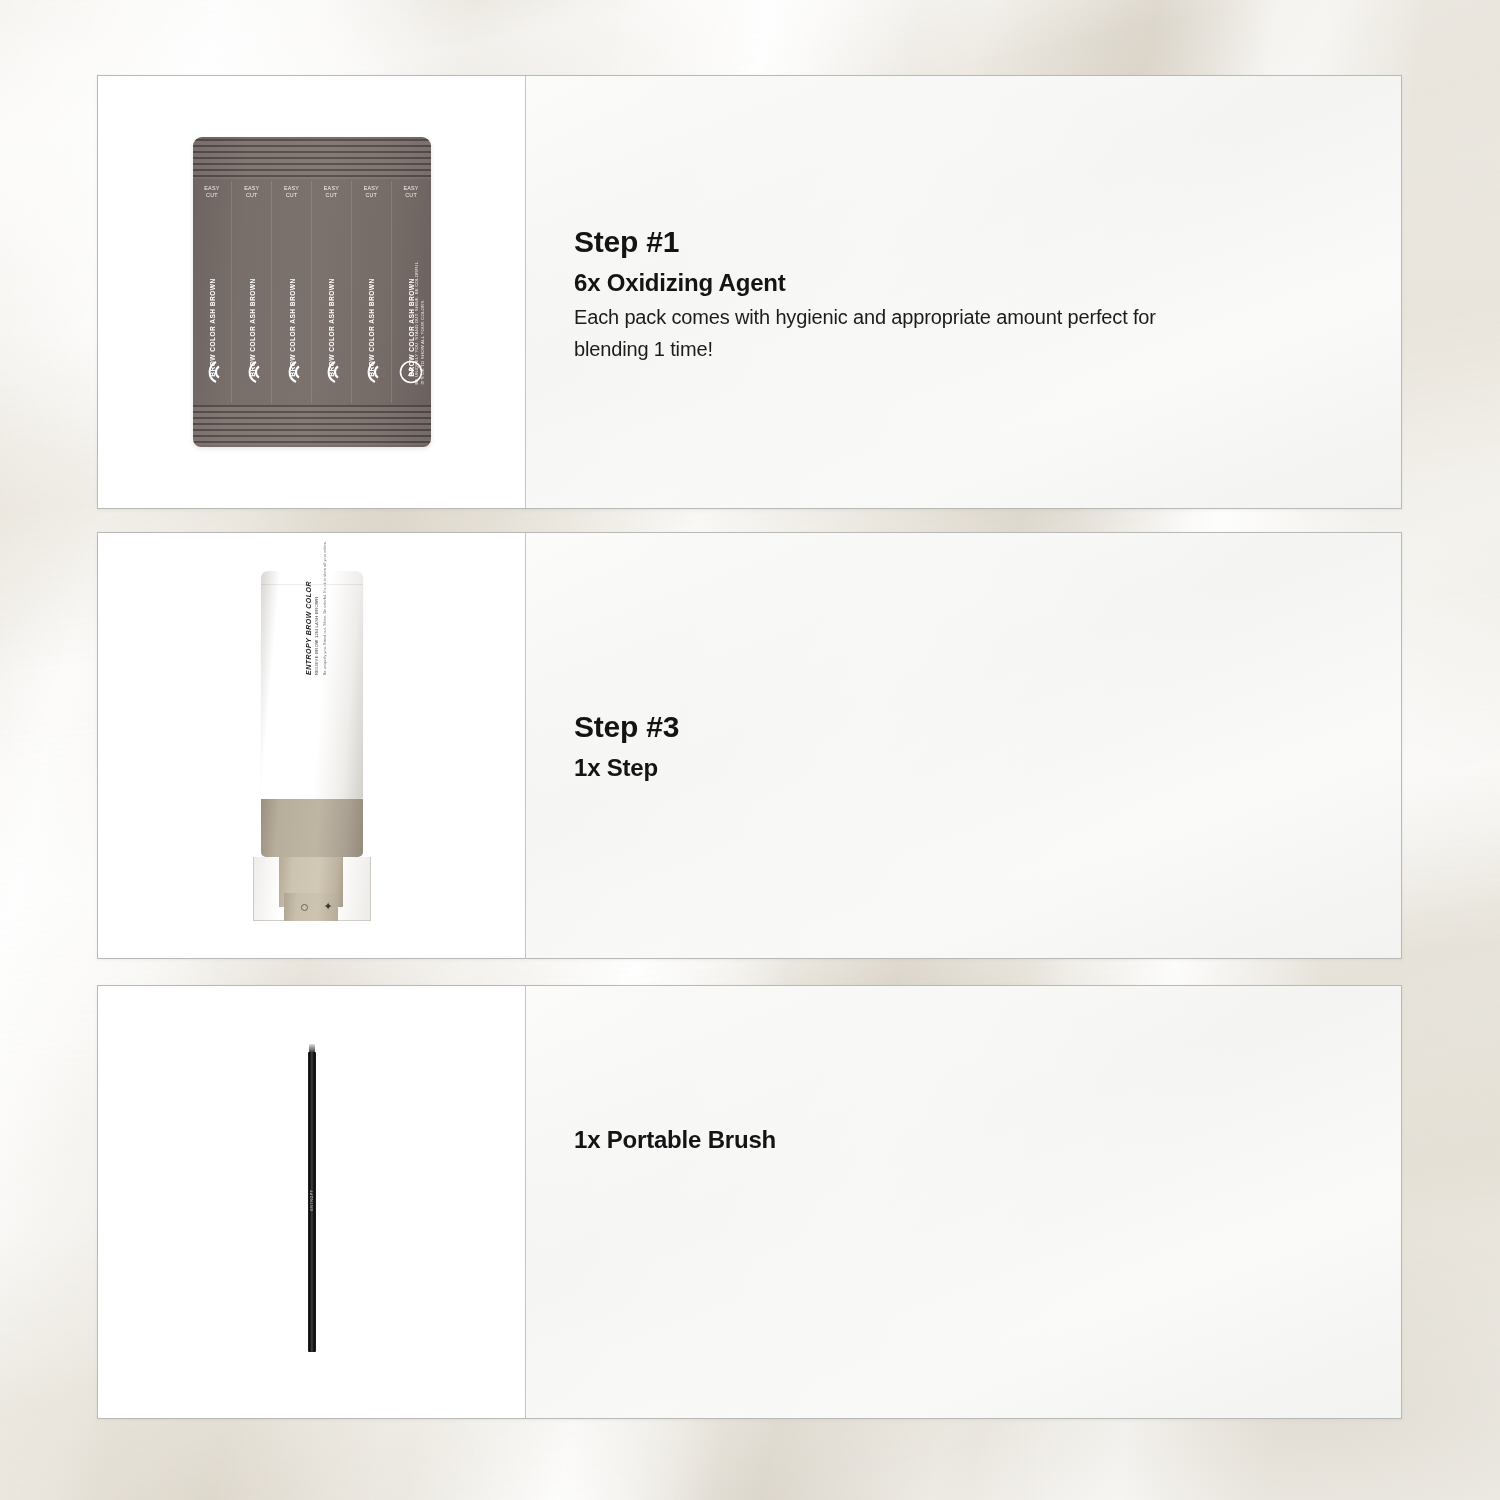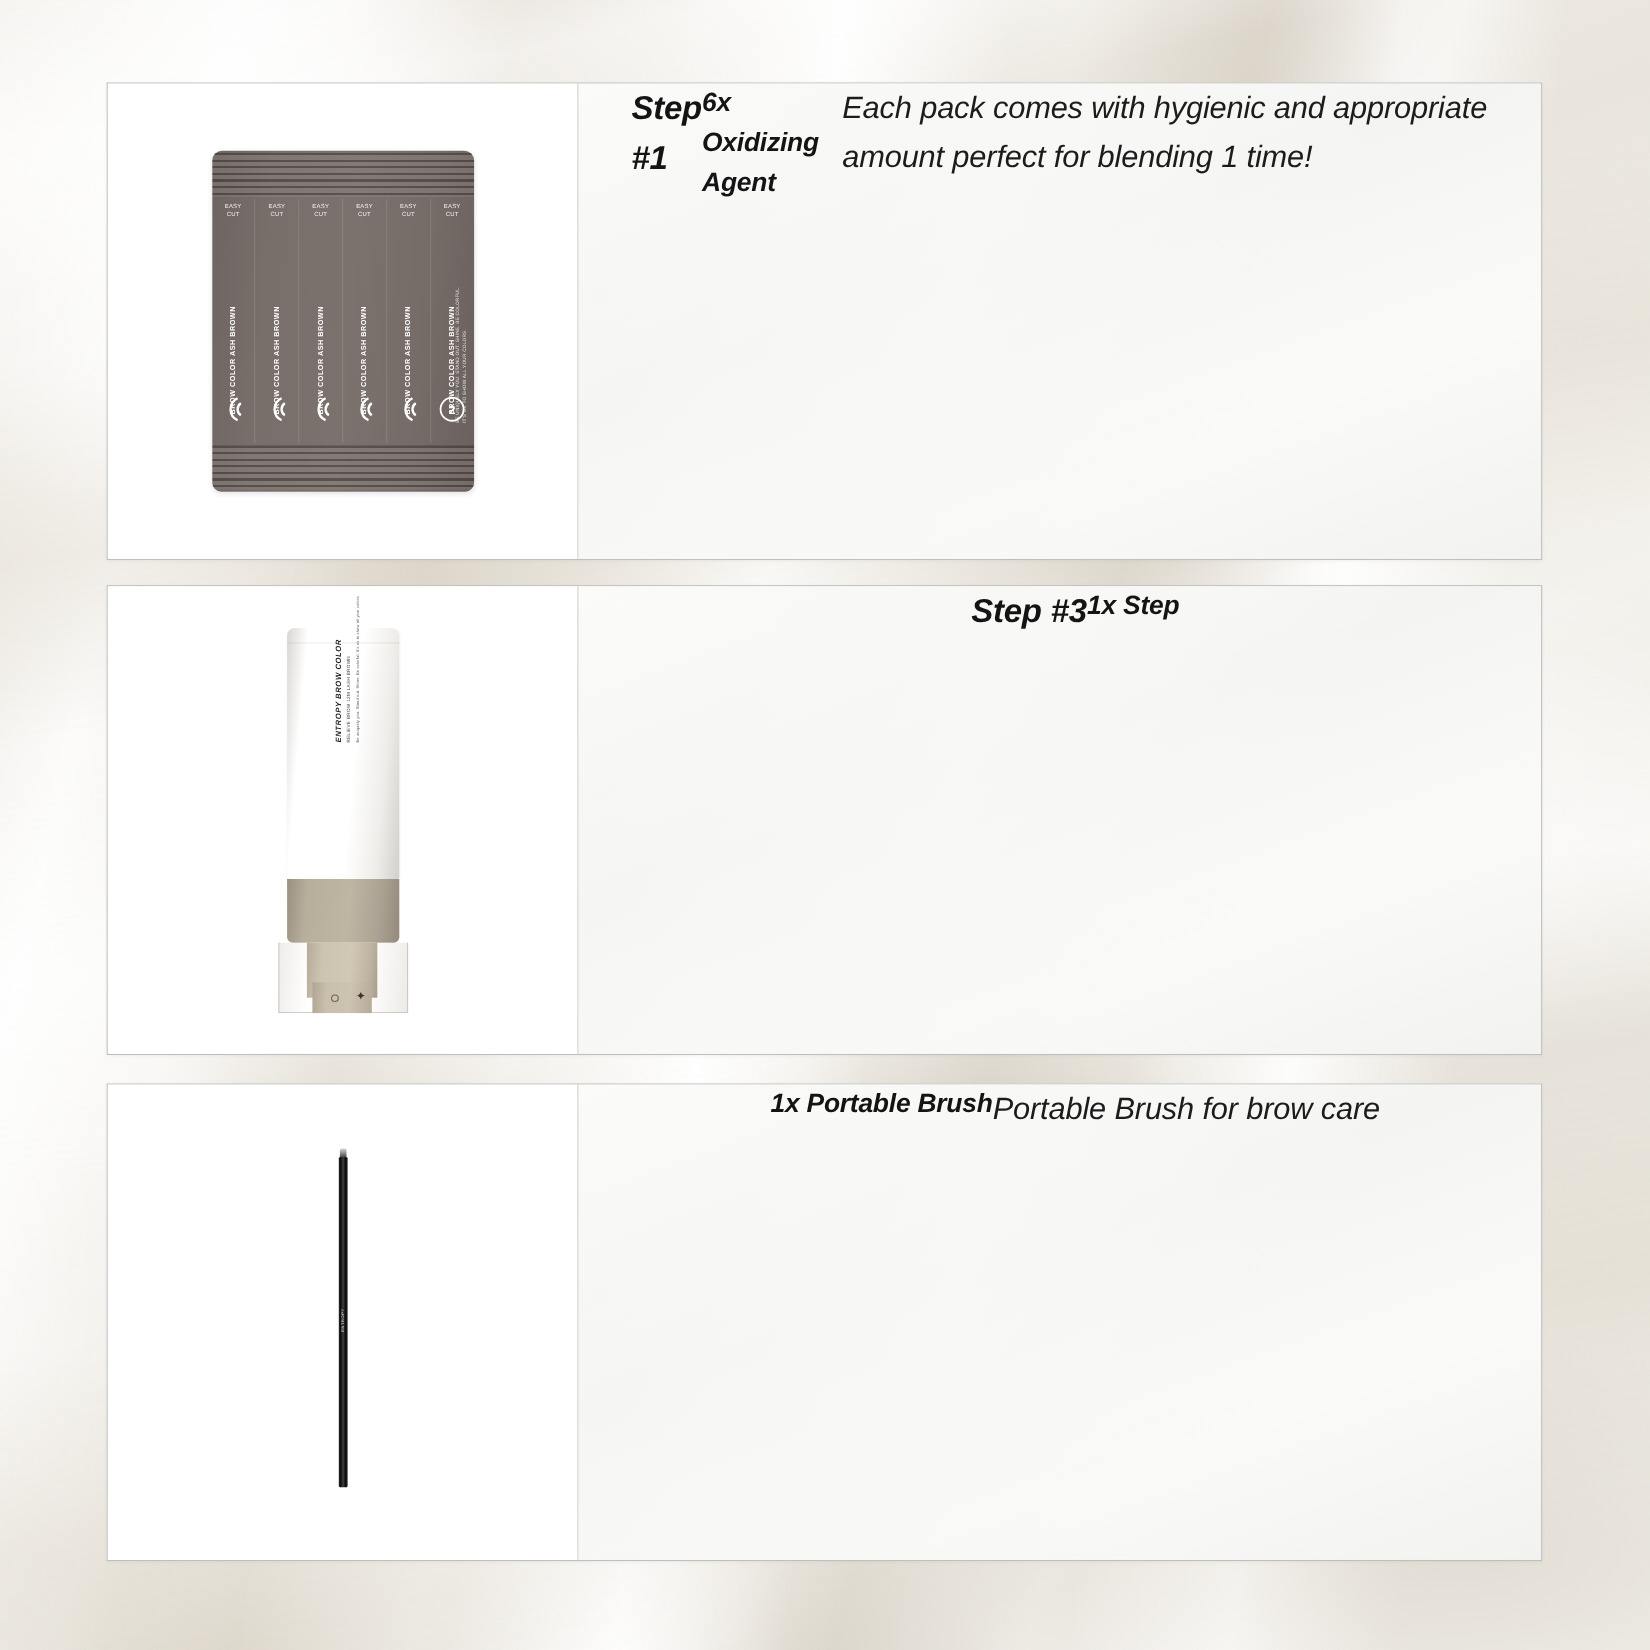--- a/index.html
+++ b/index.html
@@ -79,12 +79,11 @@
       linear-gradient(112deg, rgba(255,255,255,0) 0%, rgba(248,248,247,0.9) 40%, rgba(255,255,255,0) 72%),
       linear-gradient(160deg, #fbfbfa 0%, #f4f4f3 40%, #fafaf9 70%, #f2f2f1 100%);
     display: flex;
-    flex-direction: row;
+    flex-direction: column;
     justify-content: center;
     padding-left: 48px;
     padding-right: 20px;
     box-sizing: border-box;
-    font-style: italic;
   }
   .panel-text-col.bottom-align { justify-content: center; padding-bottom: 124px; }
 

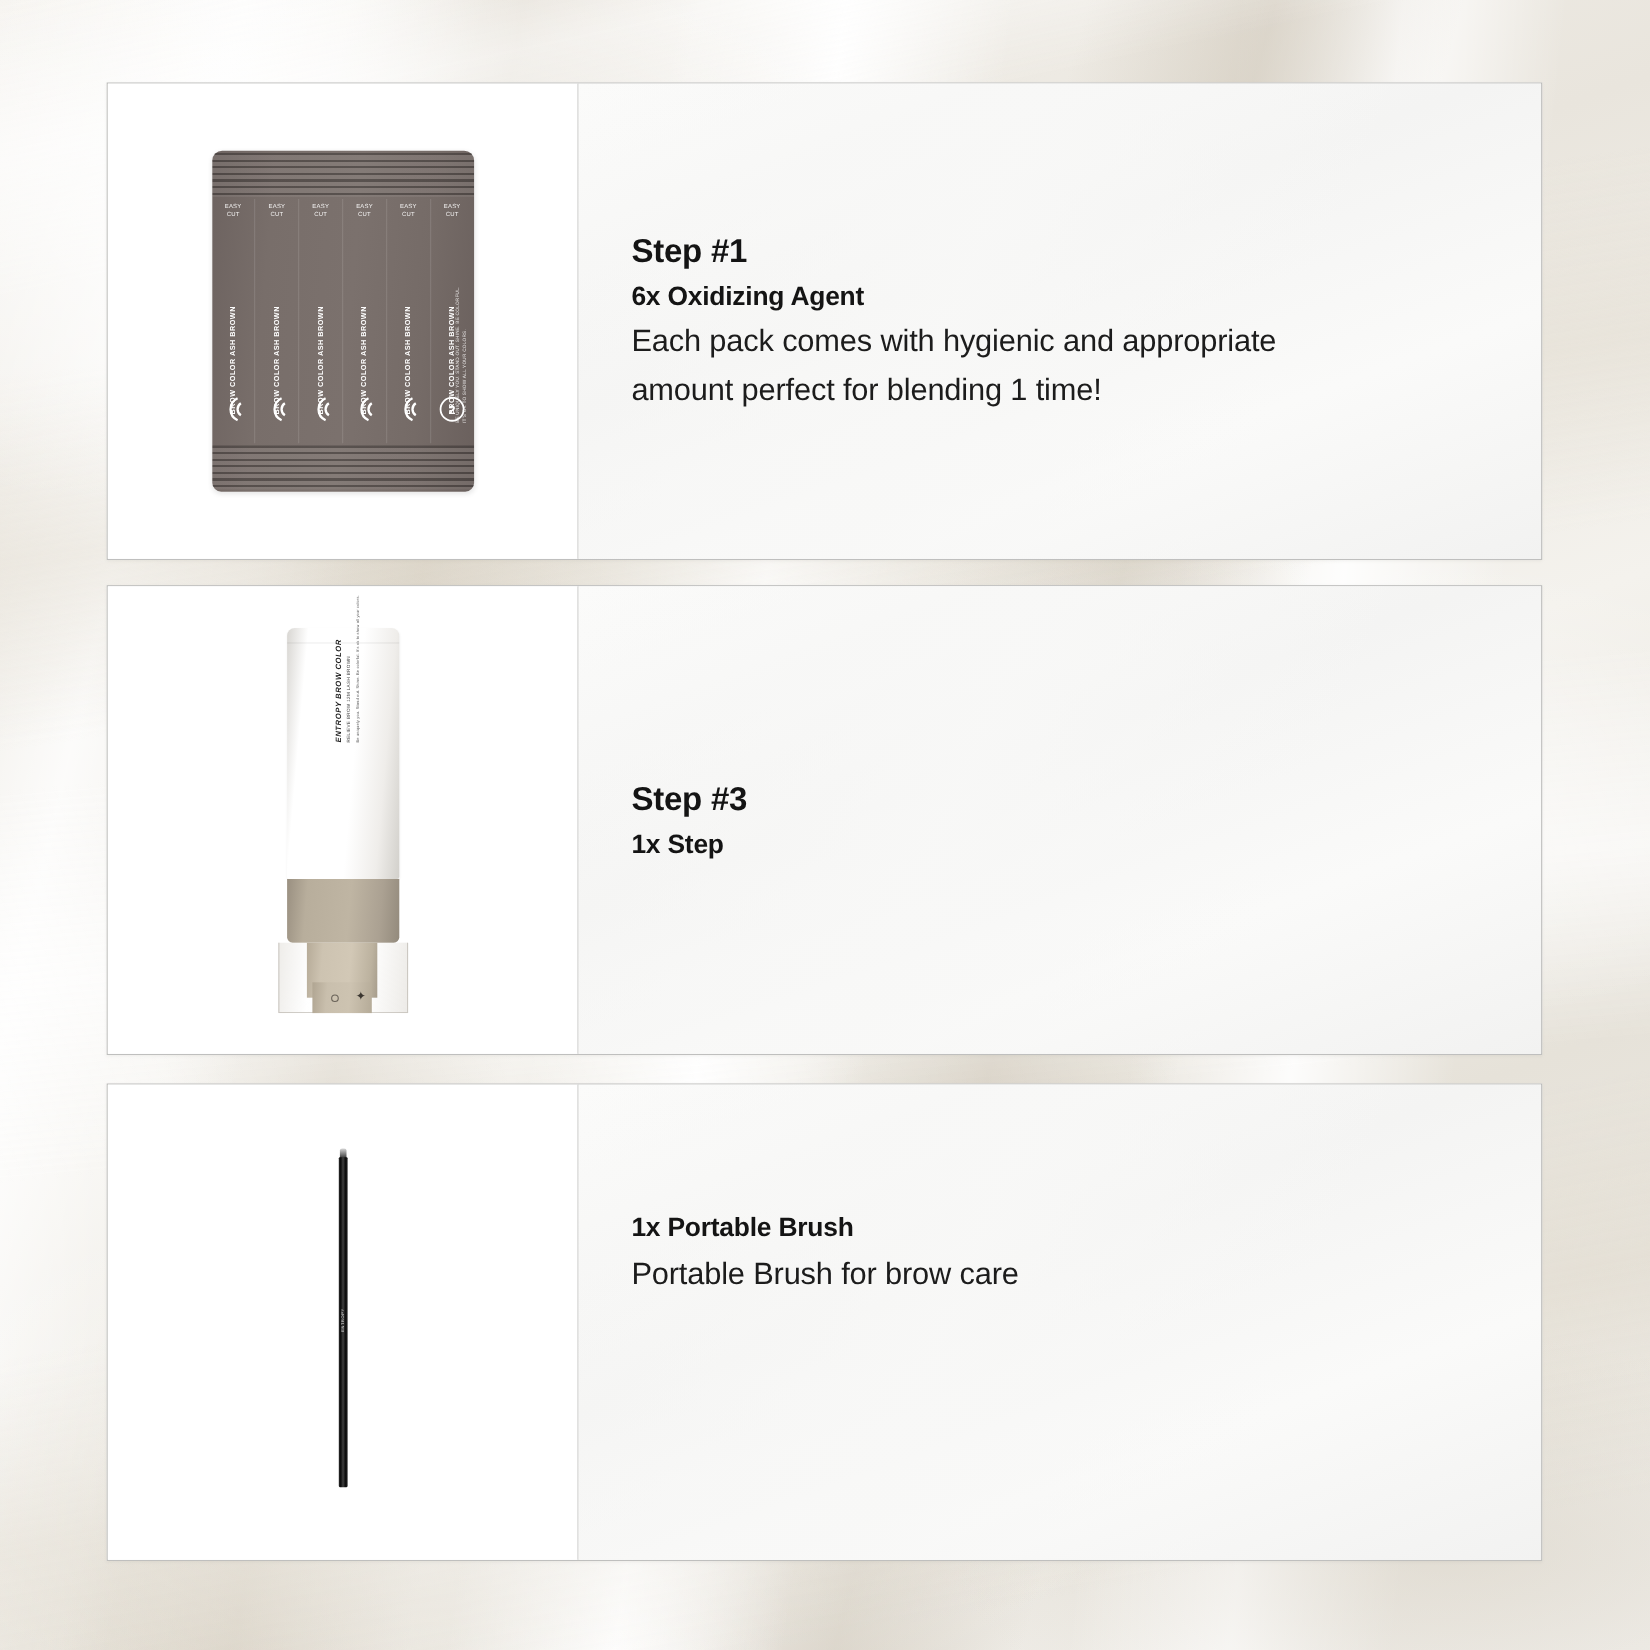--- a/index.html
+++ b/index.html
@@ -102,7 +102,7 @@
     line-height: 1.52;
   }
   .item-desc {
-    font-size: 28px;
+    font-size: 20px;
     font-weight: normal;
     color: #1c1c1c;
     line-height: 1.60;

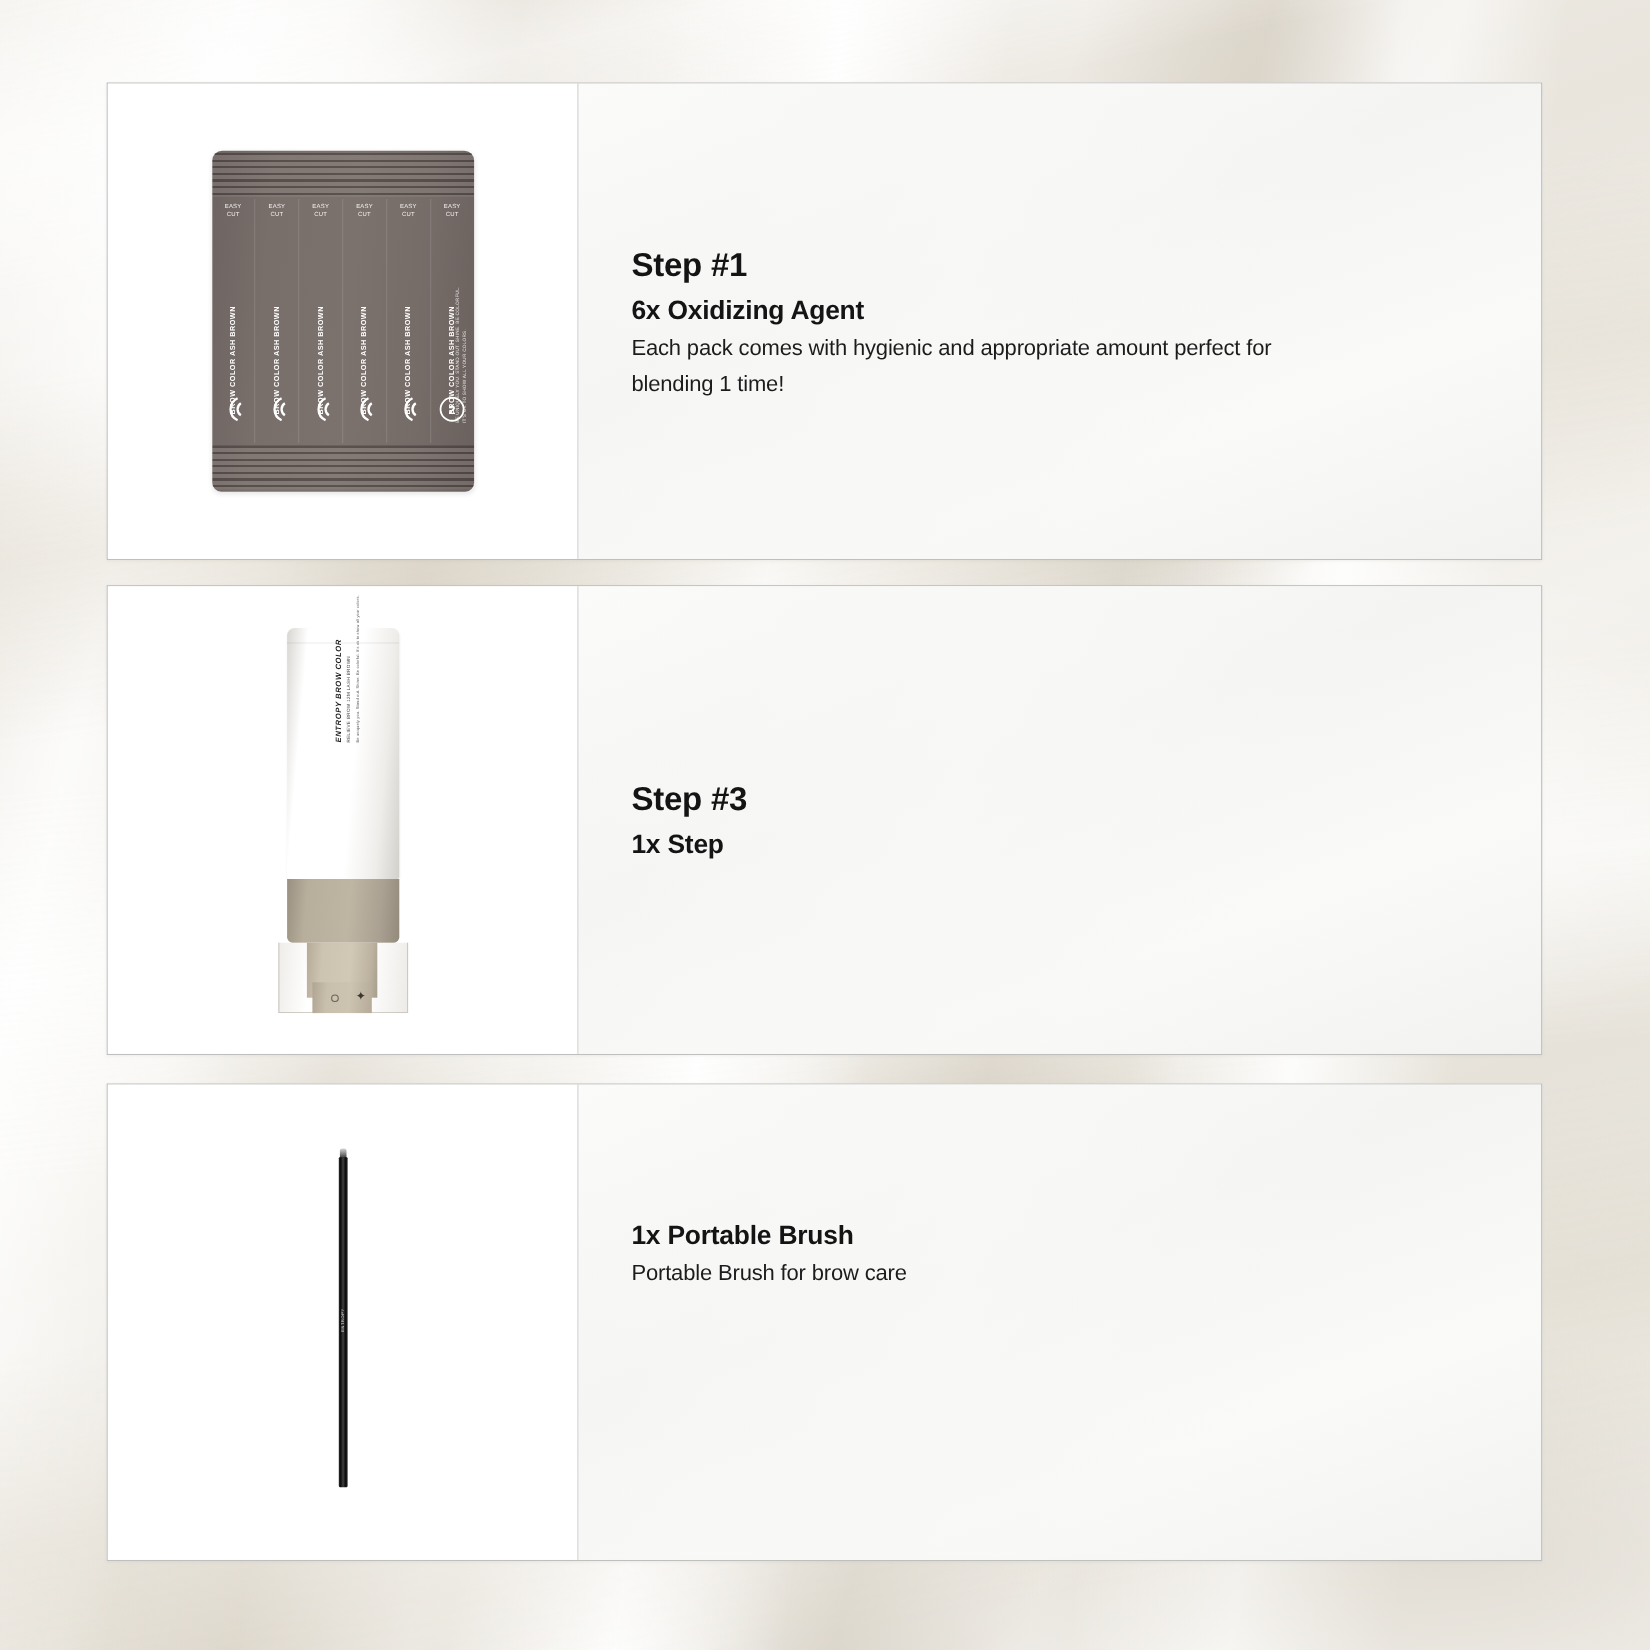--- a/index.html
+++ b/index.html
@@ -473,7 +473,6 @@
 
   <div class="panel-text-col bottom-align">
     <div class="item-title">1x Portable Brush</div>
-    <div class="item-desc">Portable Brush for brow care</div>
   </div>
 </div>
 

